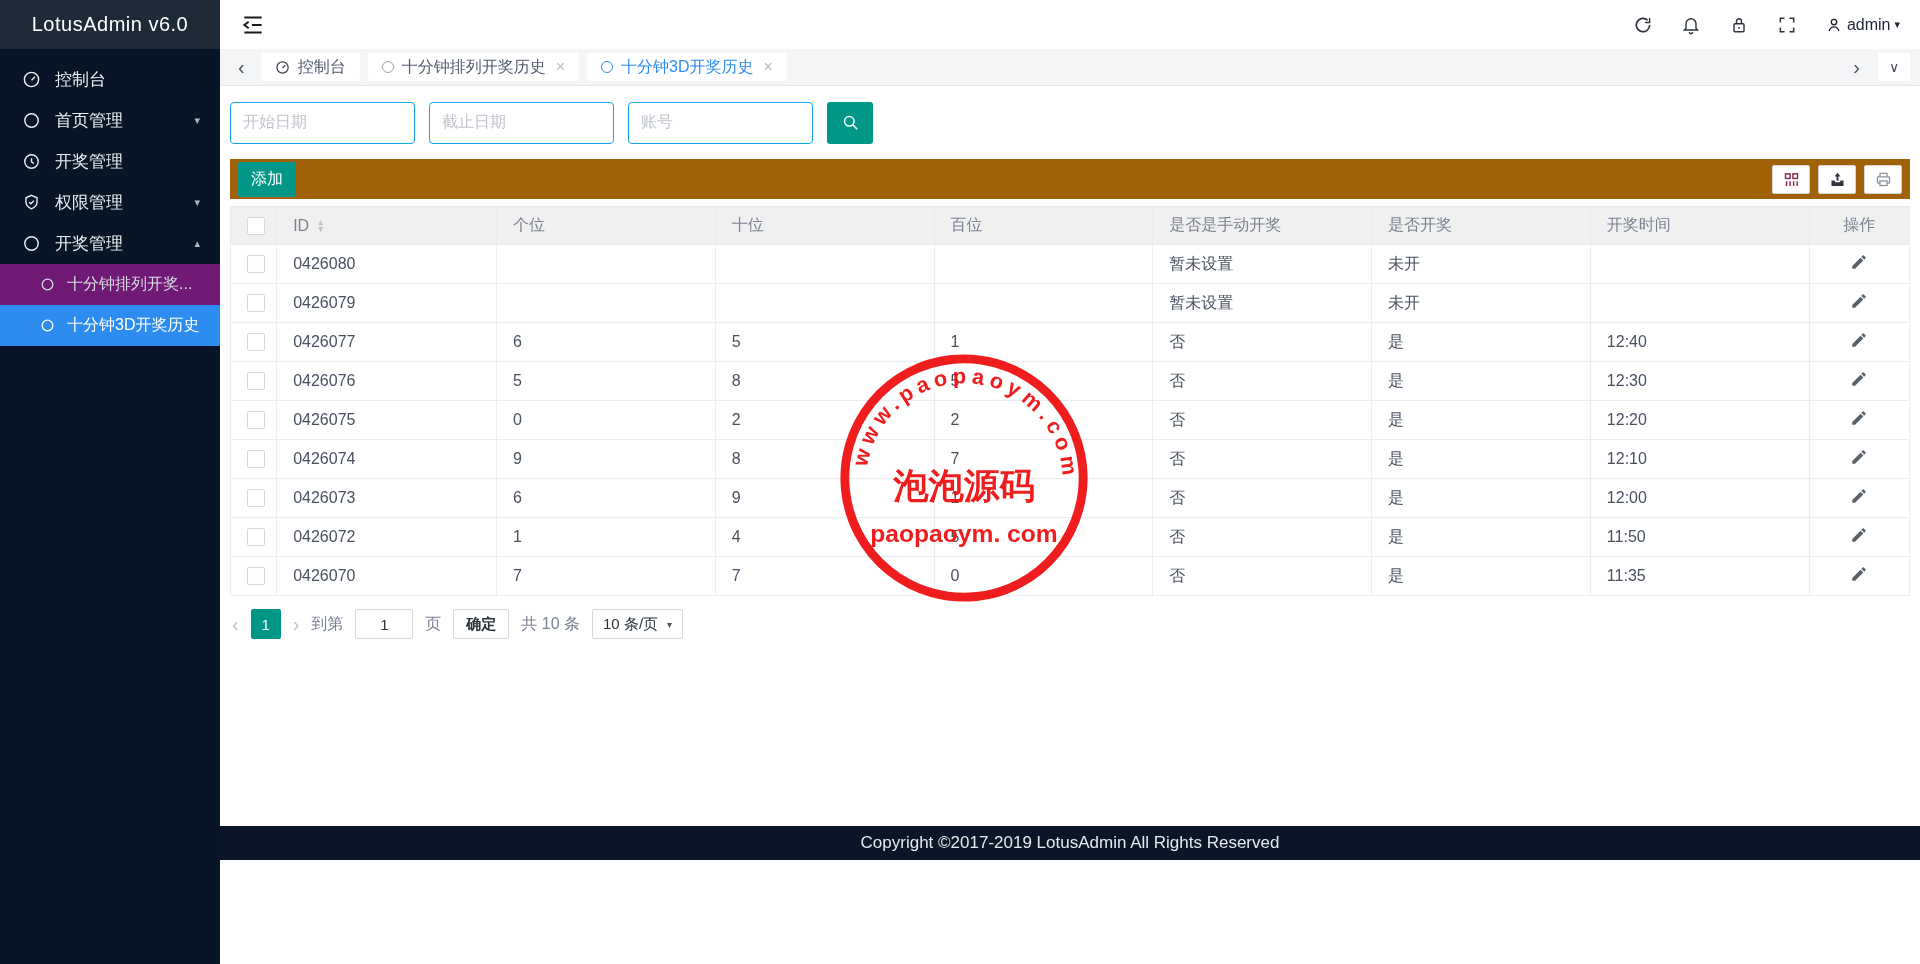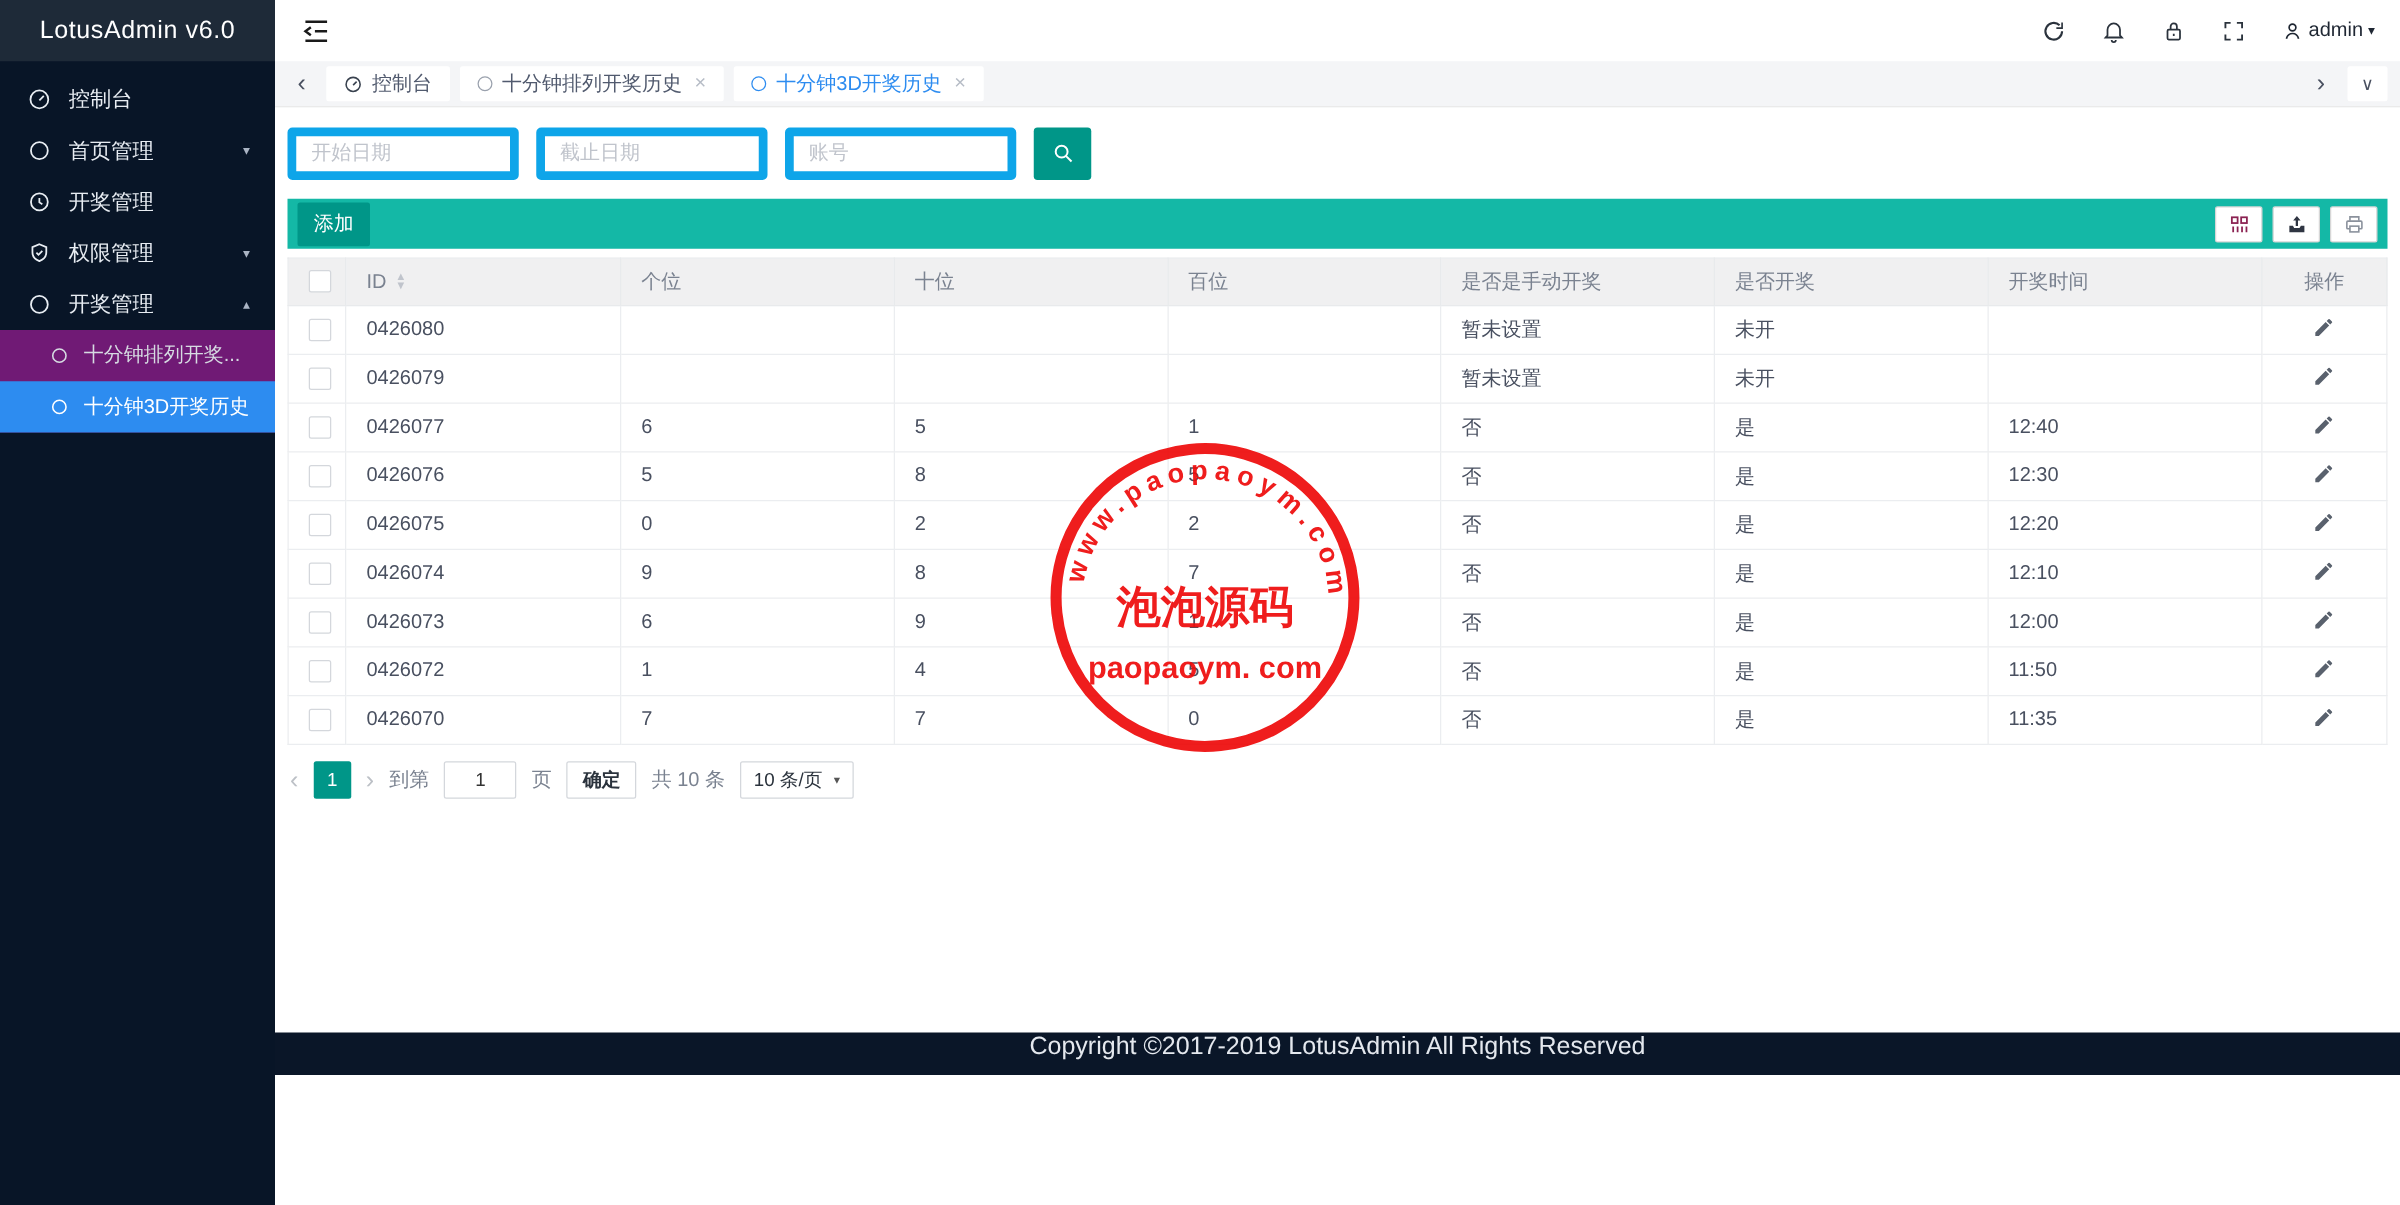--- a/index.html
+++ b/index.html
@@ -41,7 +41,7 @@
   .tab-downbox { width:32px; height:28px; background:#fff; border-radius:2px; display:flex; align-items:center; justify-content:center; color:#495060; font-size:14px; cursor:pointer; }
 
   .filterbar { background:#fff; padding:13px 10px; display:flex; gap:14px; flex:0 0 73px; align-items:center; }
-  .f-input { width:185px; height:42px; border:7px solid #0ea5e9; border-radius:4px; padding:0 12px; font-size:16px; color:#515a6e; font-family:Liberation Mono, monospace; }
+  .f-input { width:185px; height:42px; border:1px solid #0ea5e9; border-radius:4px; padding:0 12px; font-size:16px; color:#515a6e; font-family:Liberation Mono, monospace; }
   .f-input::placeholder { color:#c0c4cc; }
   .search-btn { width:46px; height:42px; background:#009688; border:none; border-radius:3px; display:flex; align-items:center; justify-content:center; cursor:pointer; color:#fff; }
   .search-btn svg { width:19px; height:19px; }

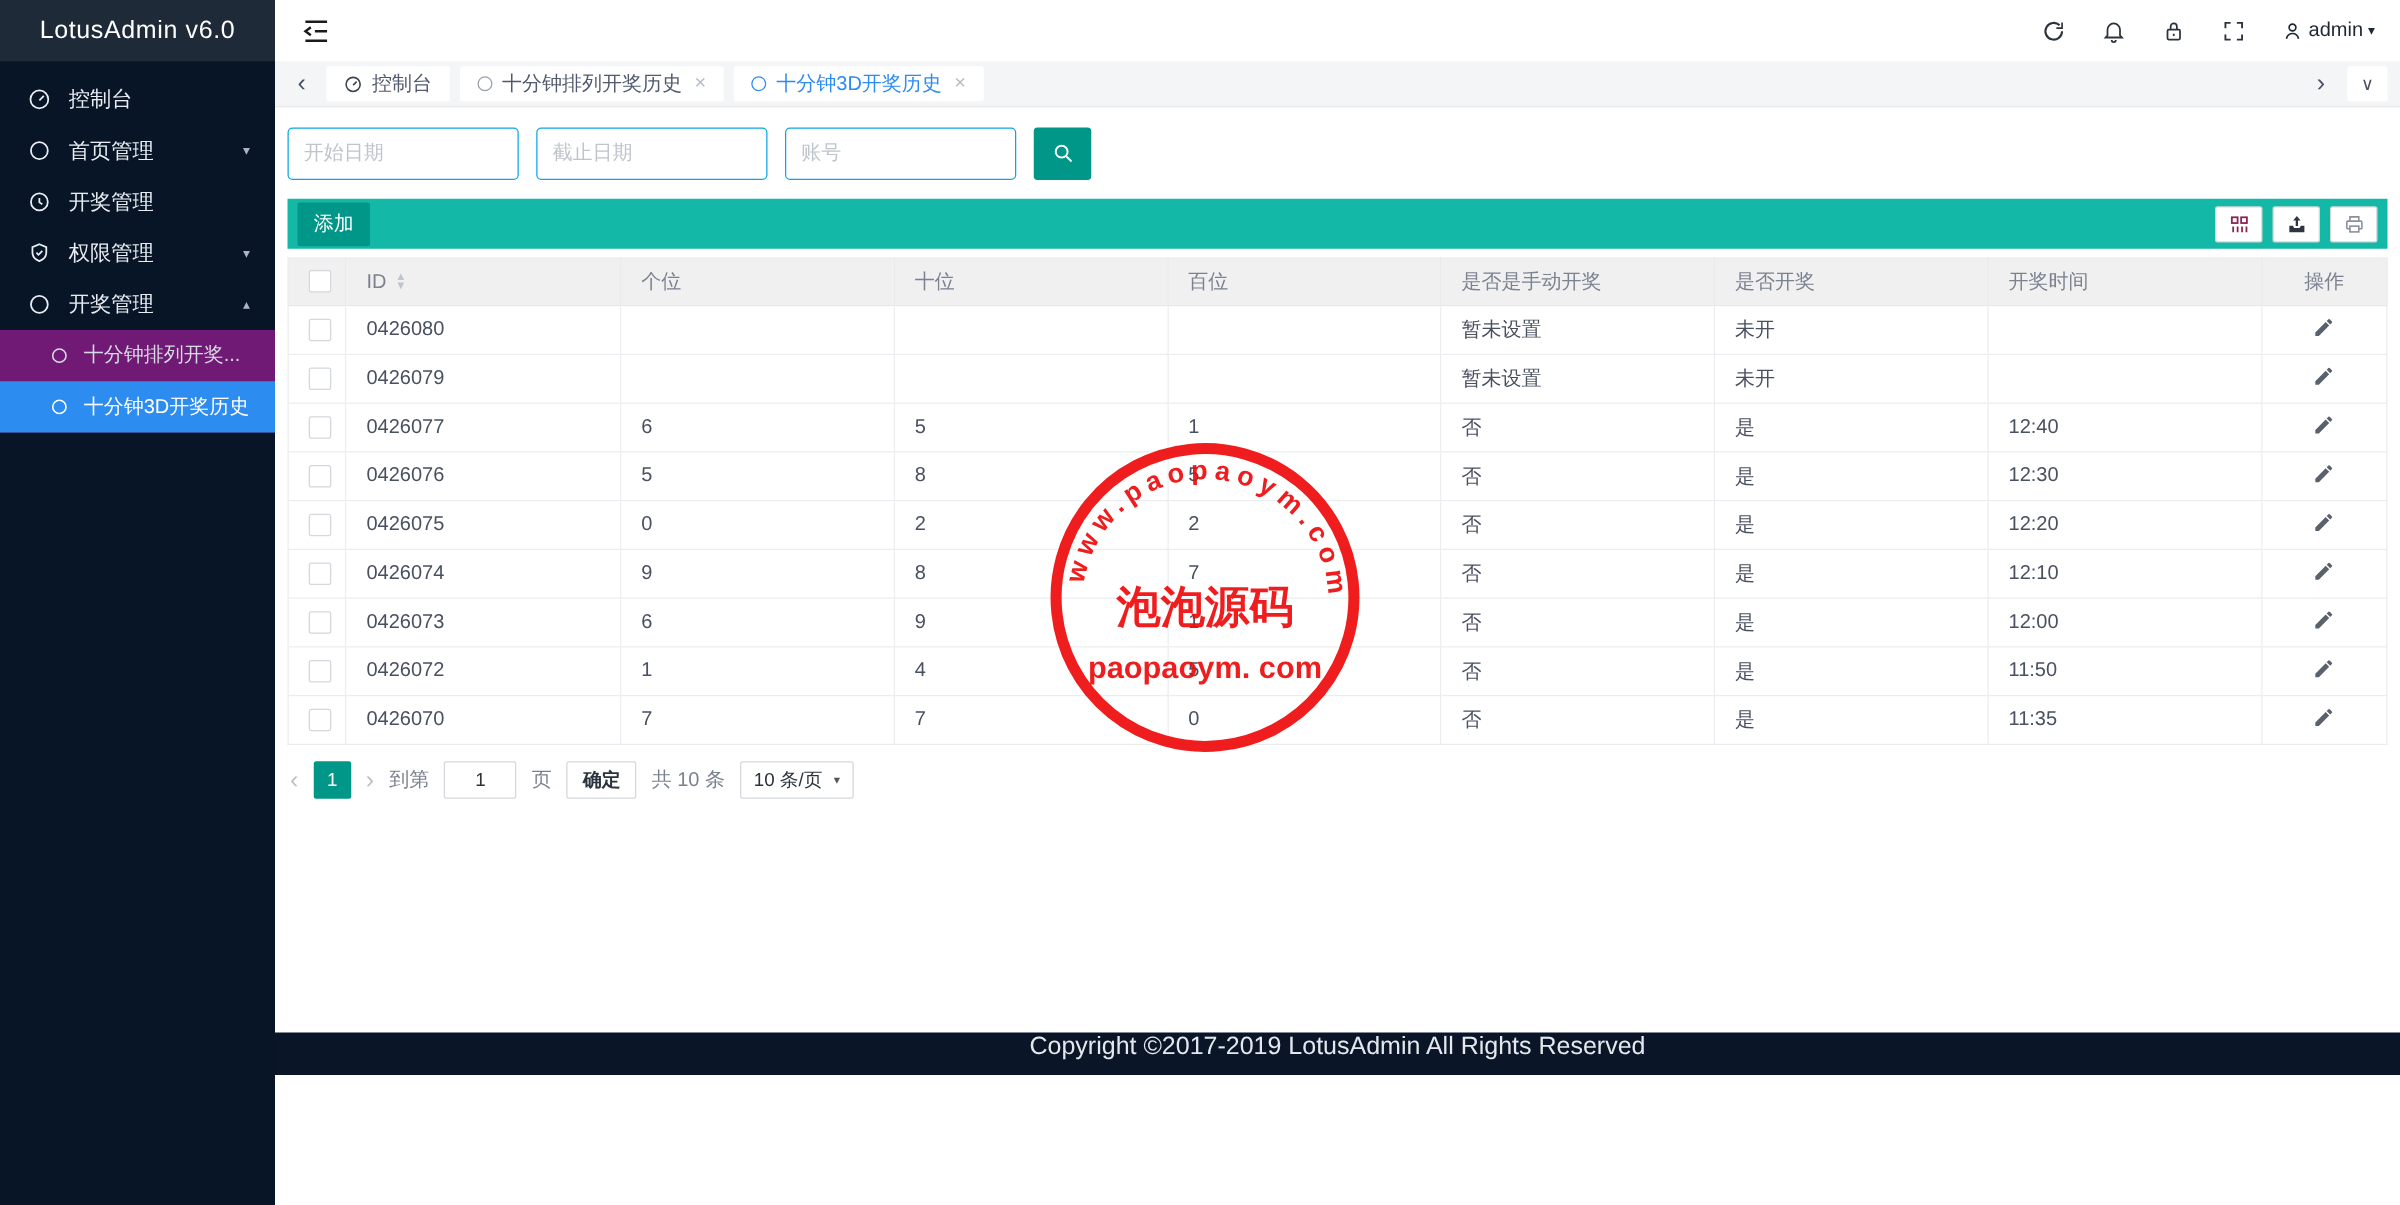--- a/index.html
+++ b/index.html
@@ -47,7 +47,7 @@
   .search-btn svg { width:19px; height:19px; }
 
   .panel { margin:0 10px; }
-  .toolbar { height:40px; background:#14b8a6; display:flex; align-items:center; padding:0 8px; margin-bottom:7px; }
+  .toolbar { height:40px; background:#a16207; display:flex; align-items:center; padding:0 8px; margin-bottom:7px; }
   .add-btn { background:#009688; color:#fff; border:none; border-radius:2px; font-size:16px; padding:7px 13px; cursor:pointer; font-family:inherit; }
   .tools { margin-left:auto; display:flex; gap:8px; }
   .tool-btn { width:38px; height:29px; background:#fff; border:1px solid #d6d6d6; border-radius:2px; display:flex; align-items:center; justify-content:center; cursor:pointer; }

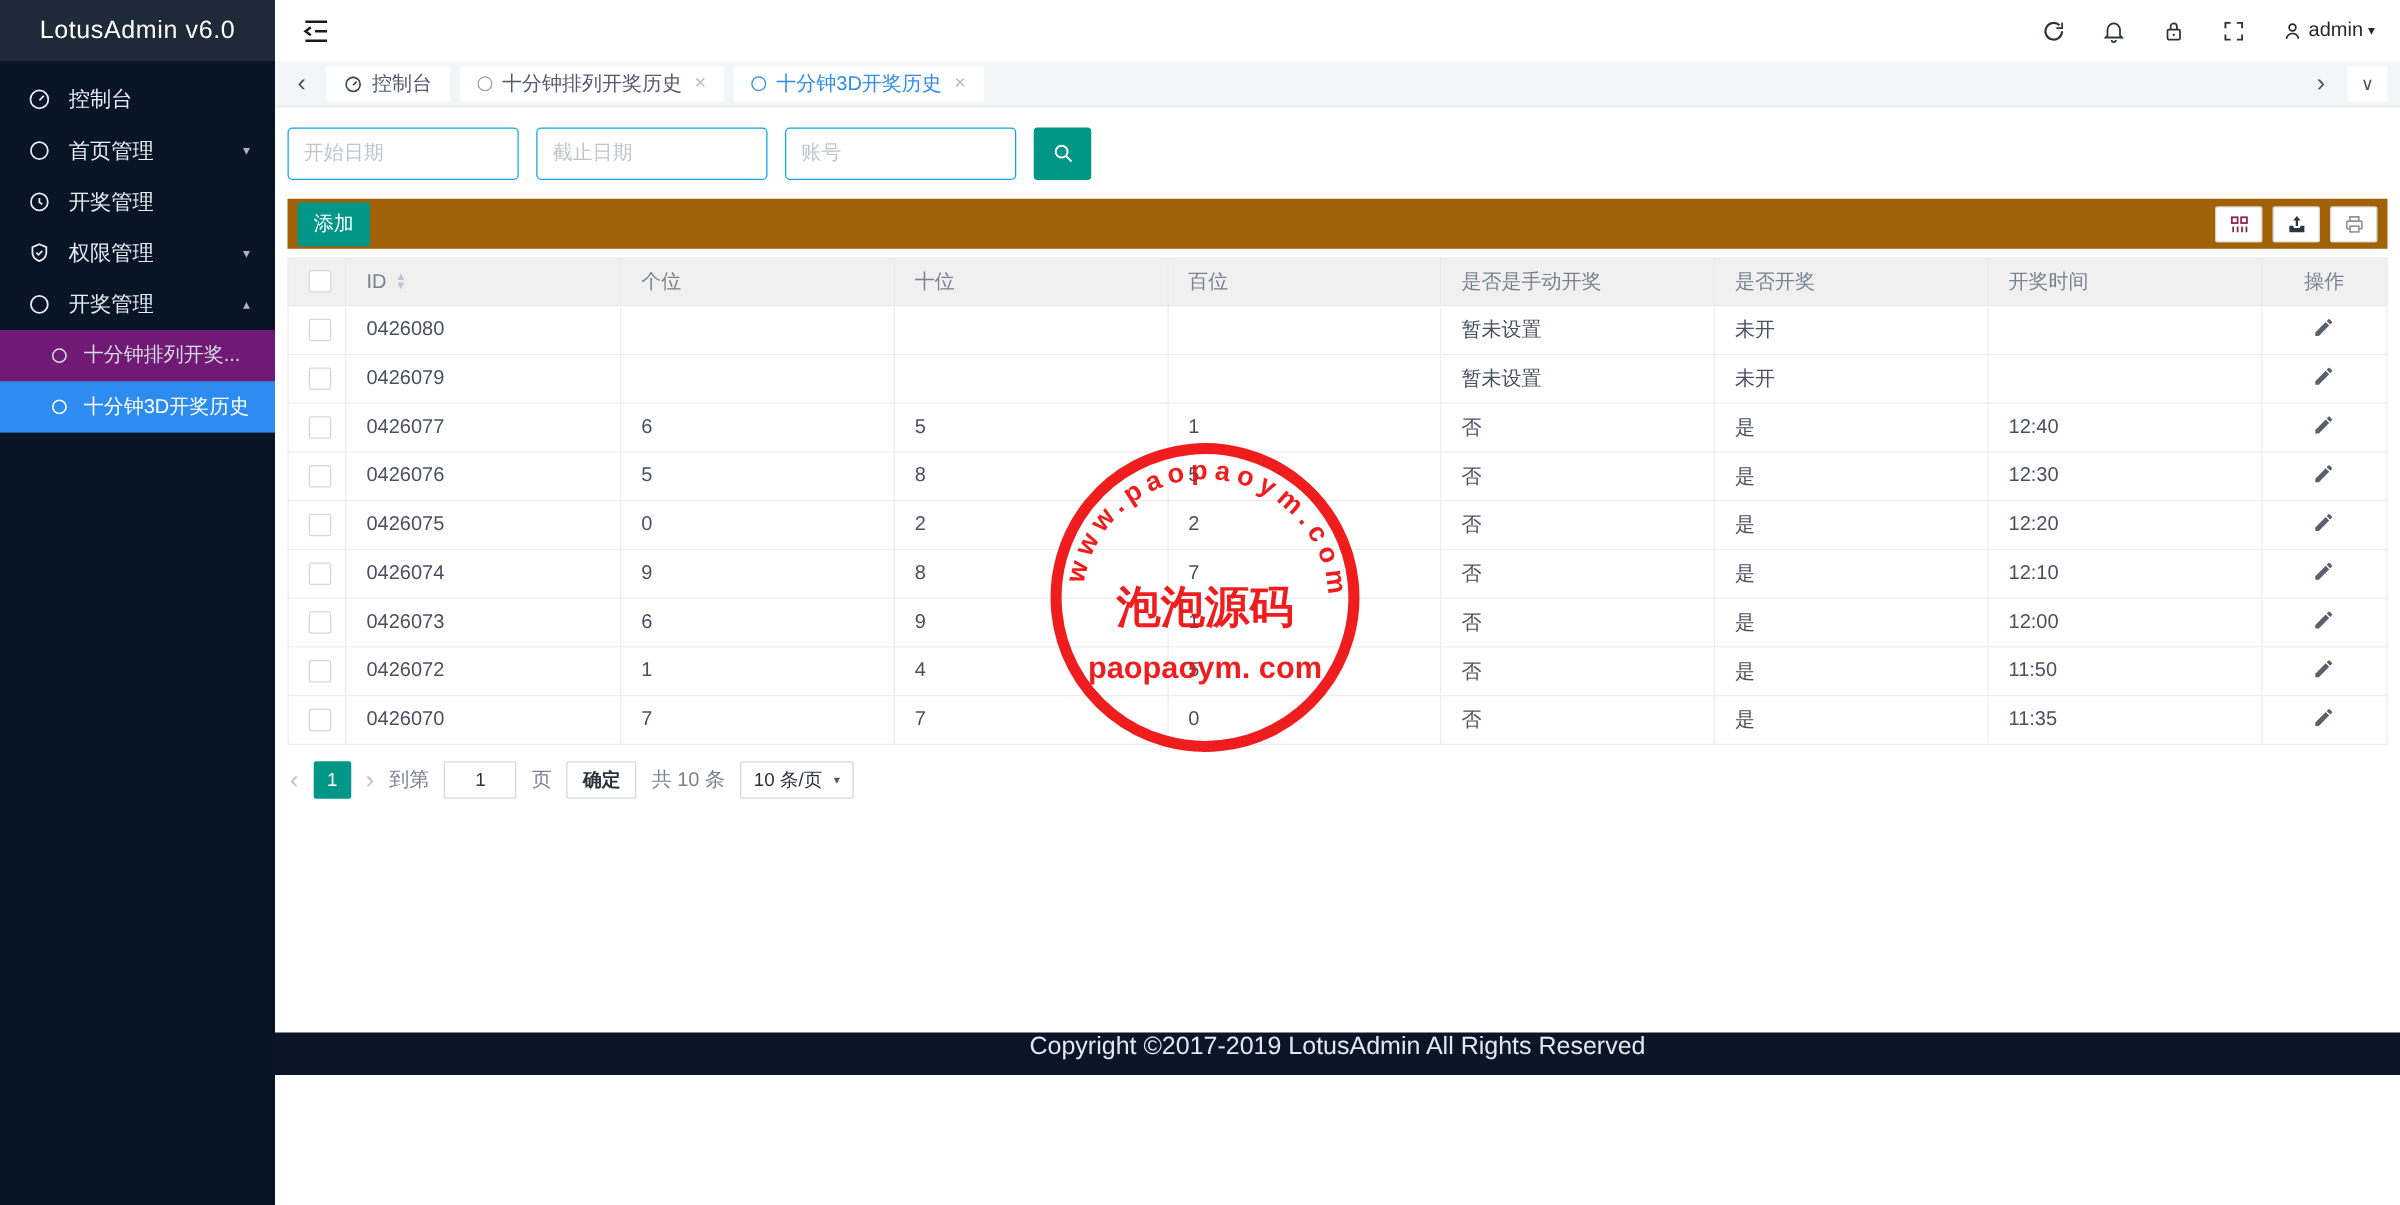--- a/index.html
+++ b/index.html
@@ -72,7 +72,7 @@
   .pg-size .caret { font-size:10px; color:#555; }
 
   .spacer { flex:1; }
-  footer { height:34px; background:#0a1628; color:#e4e8ee; font-size:20px; display:flex; justify-content:center; flex:0 0 34px; }
+  footer { height:34px; background:#0a1628; color:#e4e8ee; font-size:17px; display:flex; align-items:center; justify-content:center; flex:0 0 34px; }
 
   .watermark { position:absolute; left:836px; top:350px; width:256px; height:256px; z-index:9; opacity:.92; pointer-events:none; }
 </style>

